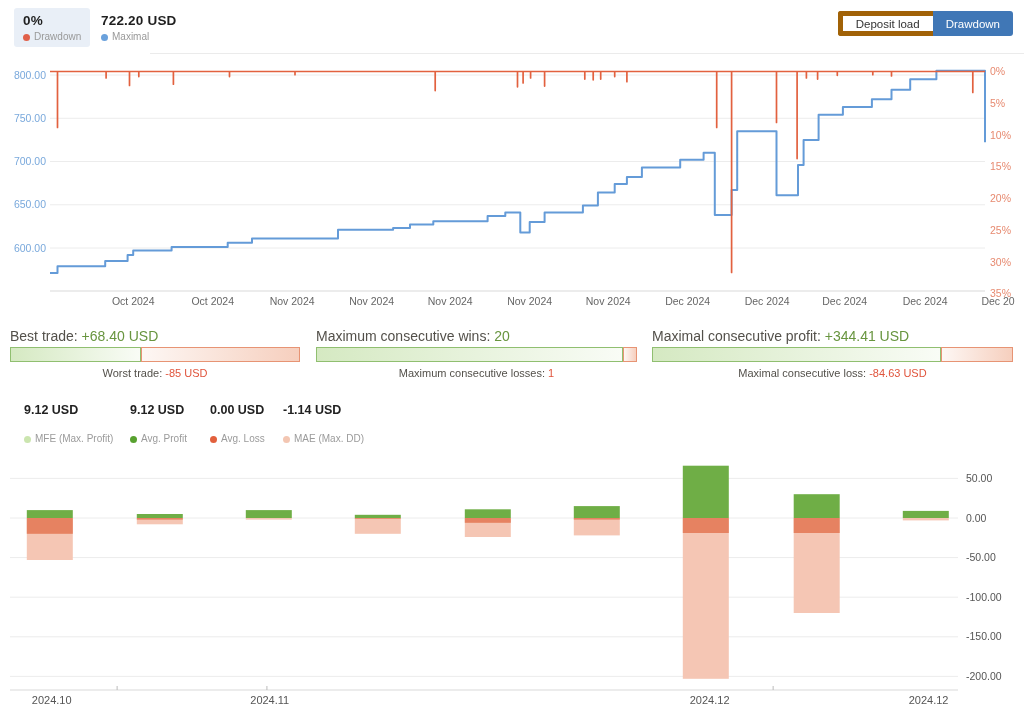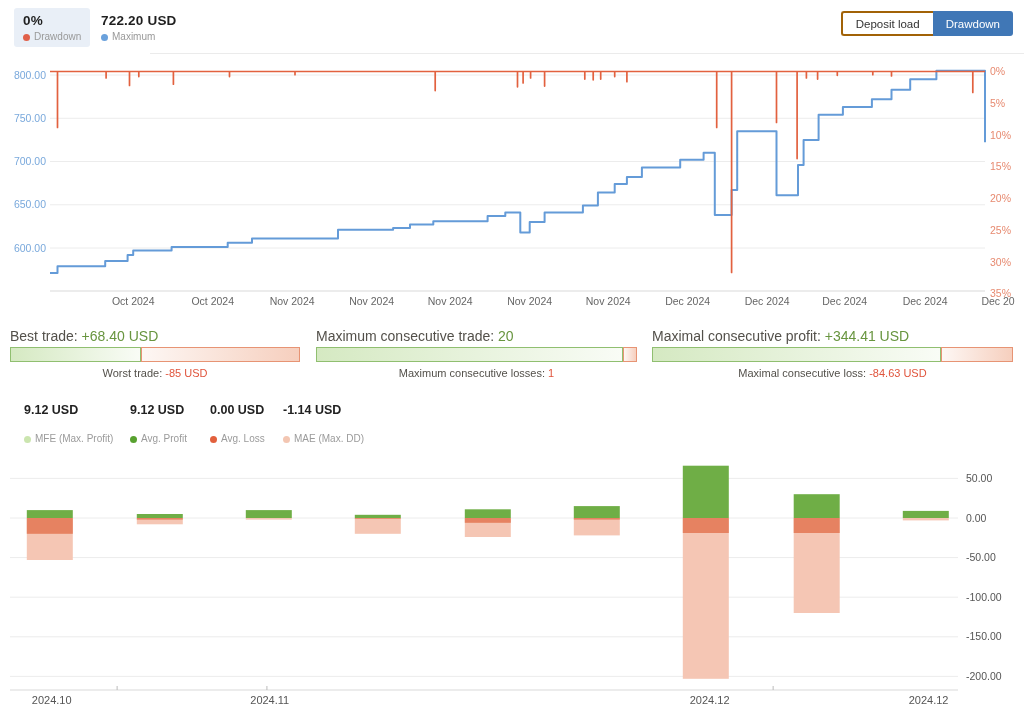--- a/index.html
+++ b/index.html
@@ -20,7 +20,7 @@
   .toggle { position: absolute; right: 11px; top: 11px; display: flex; }
   .toggle button { height: 25px; padding: 0 13px; font-size: 11.5px;
     font-family: "Liberation Sans", sans-serif; cursor: pointer;
-    background: #fff; border: 2px solid #a16207; color: #333; }
+    background: #fff; border: 5px solid #a16207; color: #333; }
   .toggle button:first-child { border-radius: 3px 0 0 3px; border-right: none; }
   .toggle button.active { border-radius: 0 3px 3px 0; border: none; color: #fff; }
   

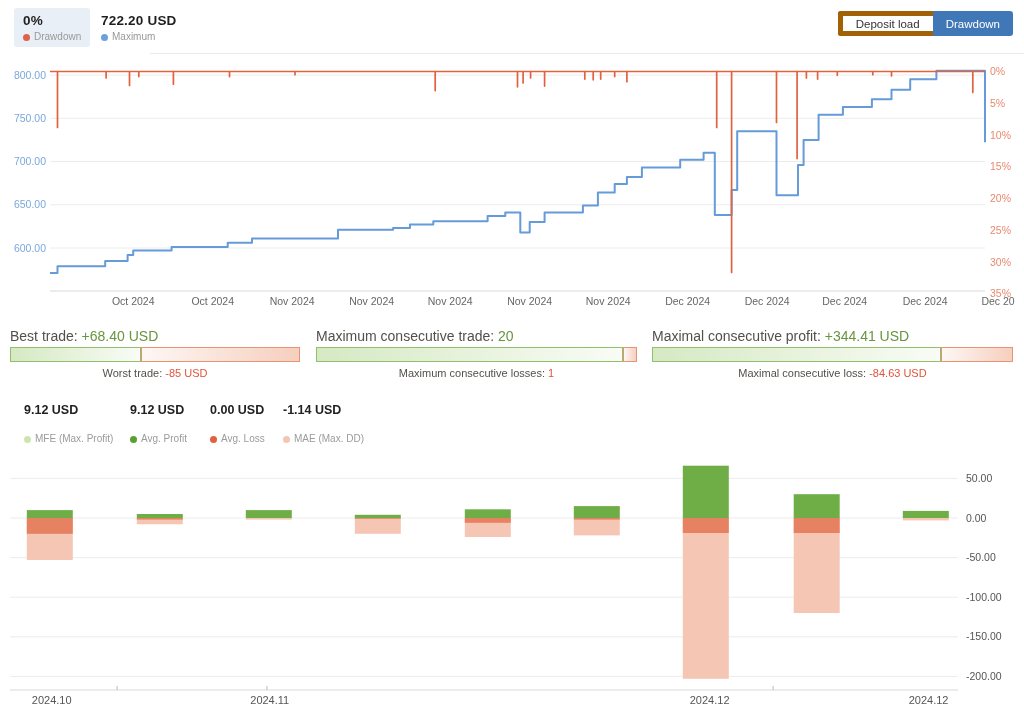--- a/index.html
+++ b/index.html
@@ -57,7 +57,7 @@
   <div class="bal-box">
     <div class="big-val">722.20 USD</div>
     <div class="sub-lbl">
-      <span class="dot" id="bal-dot" style="background: rgb(106, 161, 220);"></span><span>Maximum</span>
+      <span class="dot" id="bal-dot" style="background: rgb(106, 161, 220);"></span><span>Maximal</span>
     </div>
   </div>
 

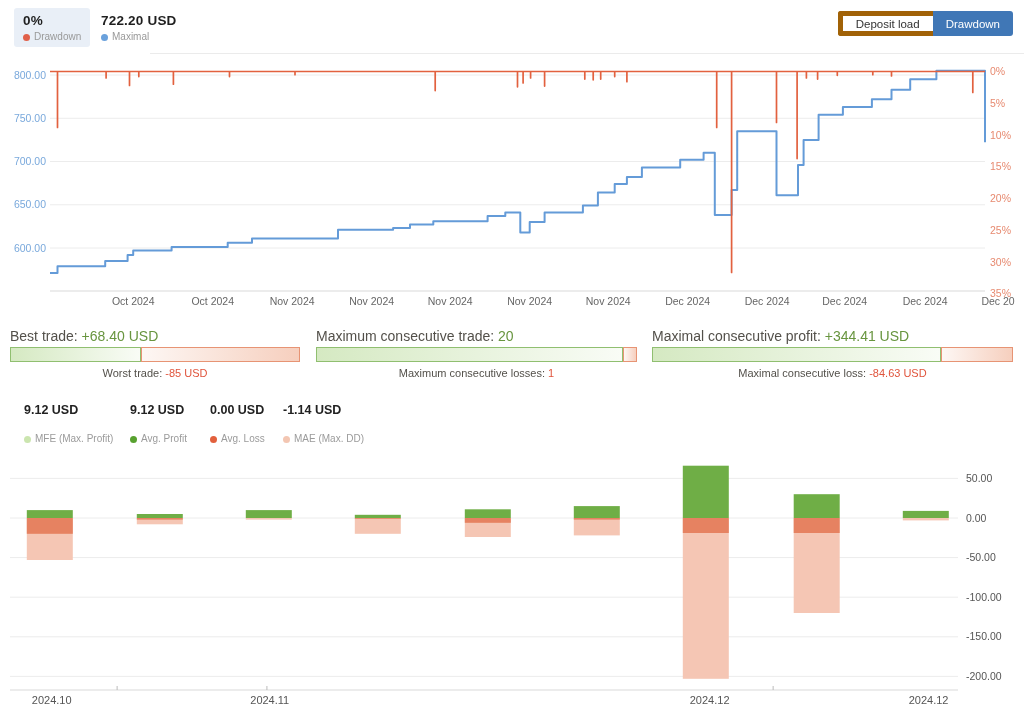--- a/index.html
+++ b/index.html
@@ -114,7 +114,7 @@
         <div class="stat-bottom"><span>Worst trade: </span><span class="neg-val">-85 USD</span></div>
       </div>
       <div class="stat-col" style="left: 316px; width: 321px;">
-        <div class="stat-top"><span>Maximum consecutive trade: </span><span class="pos-val">20</span></div>
+        <div class="stat-top"><span>Maximum consecutive wins: </span><span class="pos-val">20</span></div>
         <div class="stat-bar">
           <div class="g" style="width:95.5%"></div>
           <div class="r"></div>

